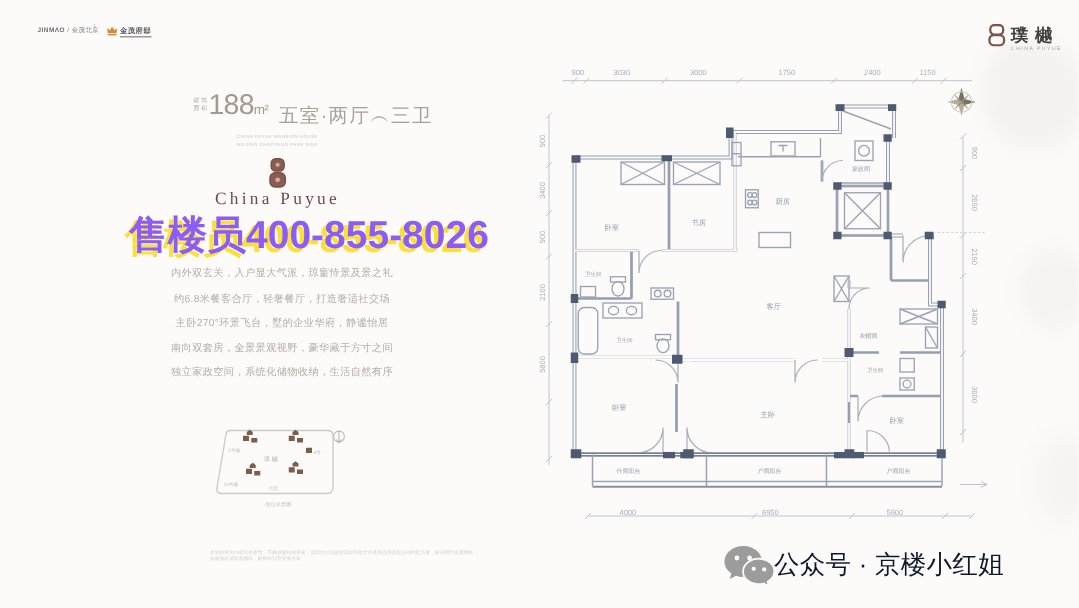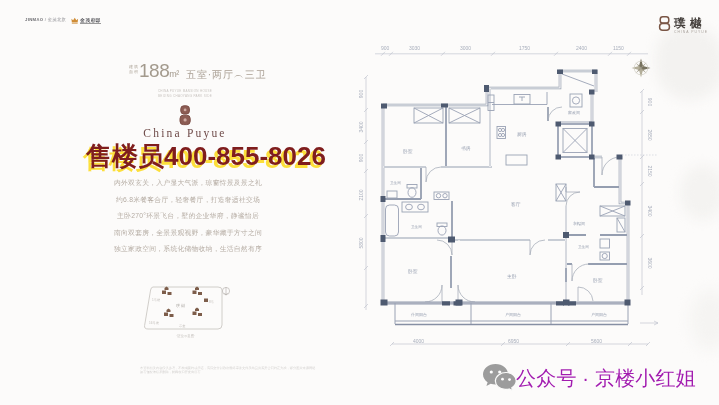--- a/index.html
+++ b/index.html
@@ -31,7 +31,7 @@
 
 <div class="abs" style="left:129px;top:65px;font-size:4px;color:#b3aa9f;line-height:4.8px;">建 筑<br>面 积</div>
 <div class="abs" style="left:139px;top:60px;font-size:19px;color:#a39a8d;letter-spacing:-.5px;">188<span style="font-size:9px;margin-top:15px;">m²</span></div>
-<div class="abs" style="left:186px;top:68px;font-size:10px;color:#aaa095;letter-spacing:0.9px;">五室·两厅︵三卫</div>
+<div class="abs" style="left:186px;top:68px;font-size:13px;color:#aaa095;letter-spacing:0.9px;">五室·两厅︵三卫</div>
 
 <div class="abs" style="left:145px;top:89px;width:80px;font-size:3px;color:#c9c5c1;text-align:center;line-height:4.8px;letter-spacing:.3px;white-space:nowrap;">CHINA PUYUE MANSION HOUSE<br>BEIJING CHAOYANG PARK SIDE</div>
 

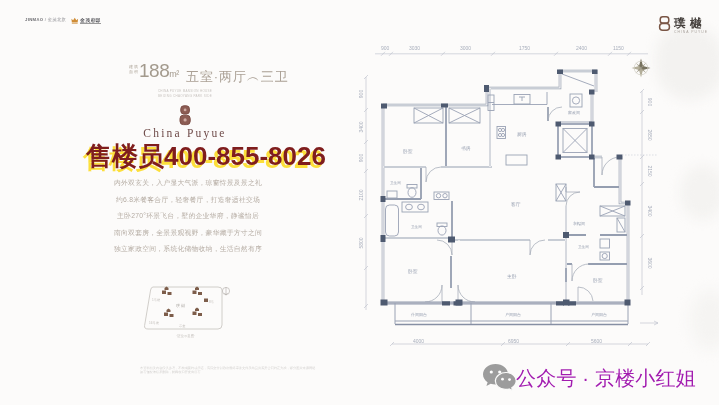--- a/index.html
+++ b/index.html
@@ -43,7 +43,7 @@
 </svg>
 <div class="abs" style="left:125px;top:127px;width:120px;text-align:center;font-size:11.5px;font-family:'Liberation Serif',serif;color:#6e4a48;letter-spacing:2.2px;white-space:nowrap;">China Puyue</div>
 
-<div class="abs" style="left:86px;top:139px;font-size:26px;font-weight:bold;color:#7f1d1d;white-space:nowrap;text-shadow:-3px 3px 0 #fcdf3a;letter-spacing:0;">售楼员400-855-8026</div>
+<div class="abs" style="left:86px;top:139px;font-size:26px;font-weight:bold;color:#8b5cf6;white-space:nowrap;text-shadow:-3px 3px 0 #fcdf3a;letter-spacing:0;">售楼员400-855-8026</div>
 
 <div class="abs" style="left:60px;top:175px;width:256px;text-align:center;font-size:6.8px;color:#b5aca3;line-height:16.6px;letter-spacing:.25px;">
 内外双玄关，入户显大气派，琼窗恃景及景之礼<br>

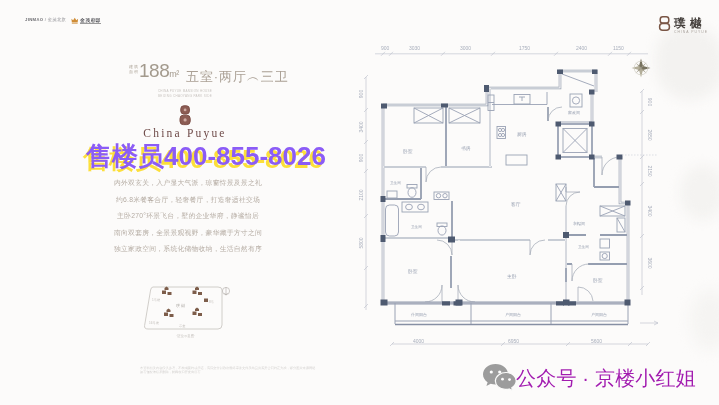--- a/index.html
+++ b/index.html
@@ -293,7 +293,7 @@
   <circle cx="21.5" cy="17.2" r="1.4" fill="#fdfdfc"></circle>
   <circle cx="28.5" cy="17.6" r="1.4" fill="#fdfdfc"></circle>
 </svg>
-<div class="abs" style="left:516px;top:365px;font-size:20px;color:#a21caf;letter-spacing:0.2px;white-space:nowrap;text-shadow:0 0 1px #fff, 0 0 2px #fff;">公众号 · 京楼小红姐</div>
+<div class="abs" style="left:516px;top:365px;font-size:17px;color:#0f172a;letter-spacing:0.2px;white-space:nowrap;text-shadow:0 0 1px #fff, 0 0 2px #fff;">公众号 · 京楼小红姐</div>
 
 <div class="abs" style="left:140px;top:366px;width:230px;font-size:3.2px;color:#d4d2d0;line-height:4.2px;">本资料相关内容仅供参考，不构成要约或承诺，实际交付以政府最终审批文件及商品房买卖合同约定为准，部分图片来源网络<br>如有侵权请联系删除，解释权归开发商所有</div>
 

